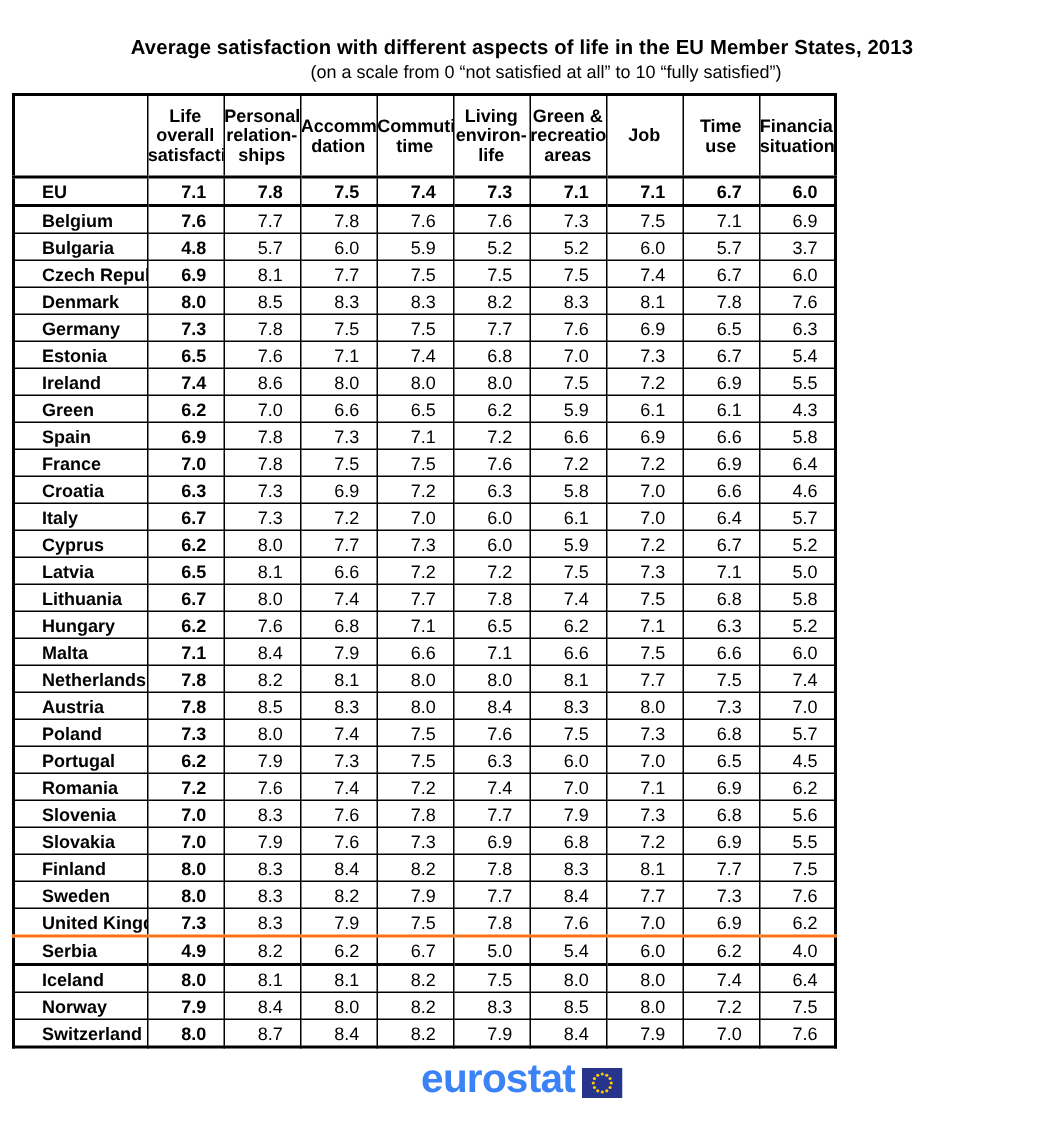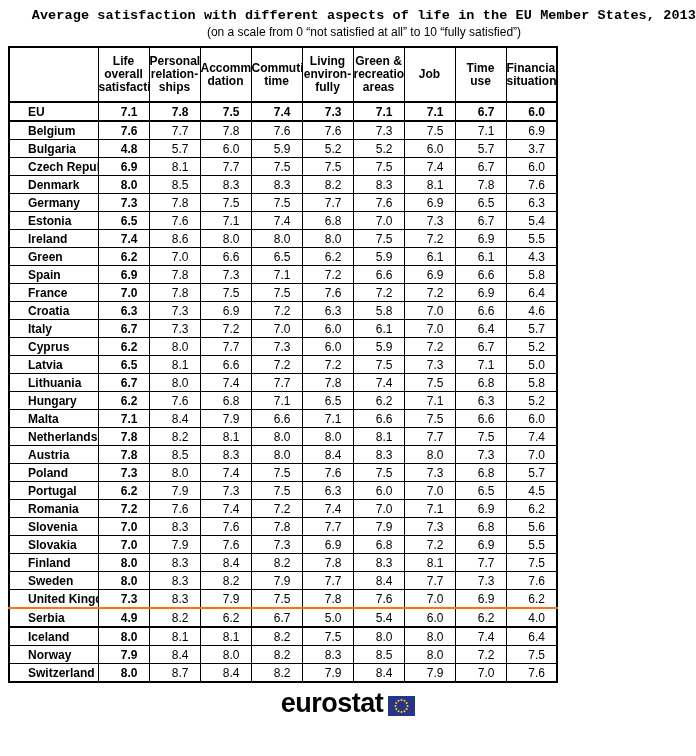--- a/index.html
+++ b/index.html
@@ -17,12 +17,11 @@
     overflow: hidden;
   }
   .title {
-    margin-top: 8px;
-    text-align: right;
+    margin-top: 24px;
+    text-align: center;
     font-size: 13.5px;
     font-weight: bold;
     letter-spacing: 0.1px;
-    font-family: Liberation Mono, monospace;
   }
   .subtitle {
     margin-top: 2px;

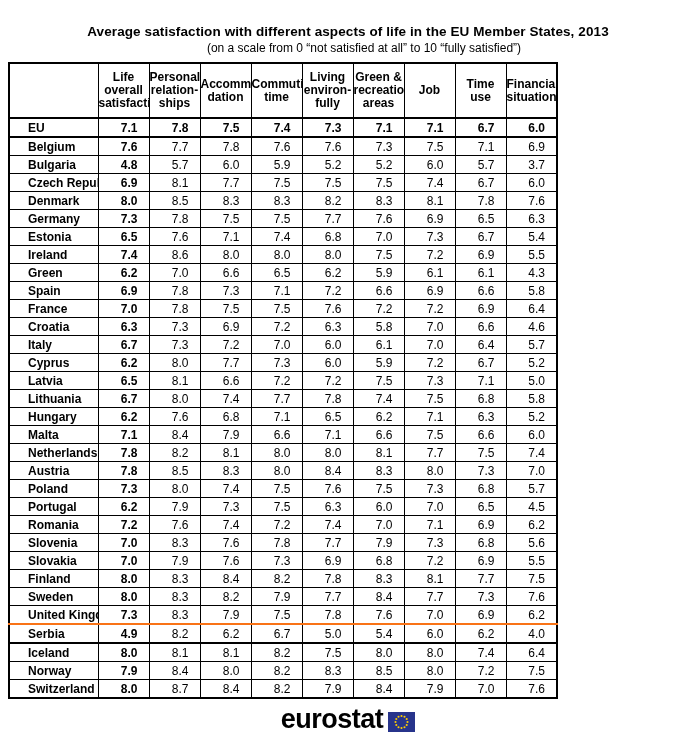--- a/index.html
+++ b/index.html
@@ -119,7 +119,7 @@
 time</th>
           <th>Living
 environ-
-fully</th>
+life</th>
           <th>Green &amp;
 recreational
 areas</th>

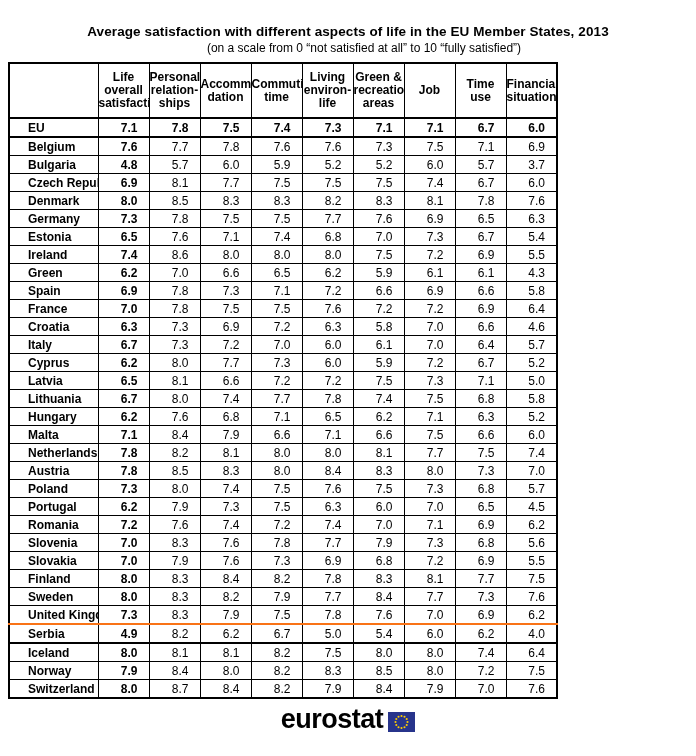--- a/index.html
+++ b/index.html
@@ -518,7 +518,7 @@
   </table>
 
   <div class="logo">
-    <span class="logo-text" style="color: #000000; text-align: center;">eurostat</span>
+    <span class="logo-text" style="color: #3b82f6; text-align: center;">eurostat</span>
     <svg class="flag-icon" width="27" height="20" viewBox="0 0 27 20">
         <rect width="27" height="20" fill="#27348B"></rect>
         <circle cx="13.50" cy="4.00" r="1.05" fill="#FFCC00"></circle>

